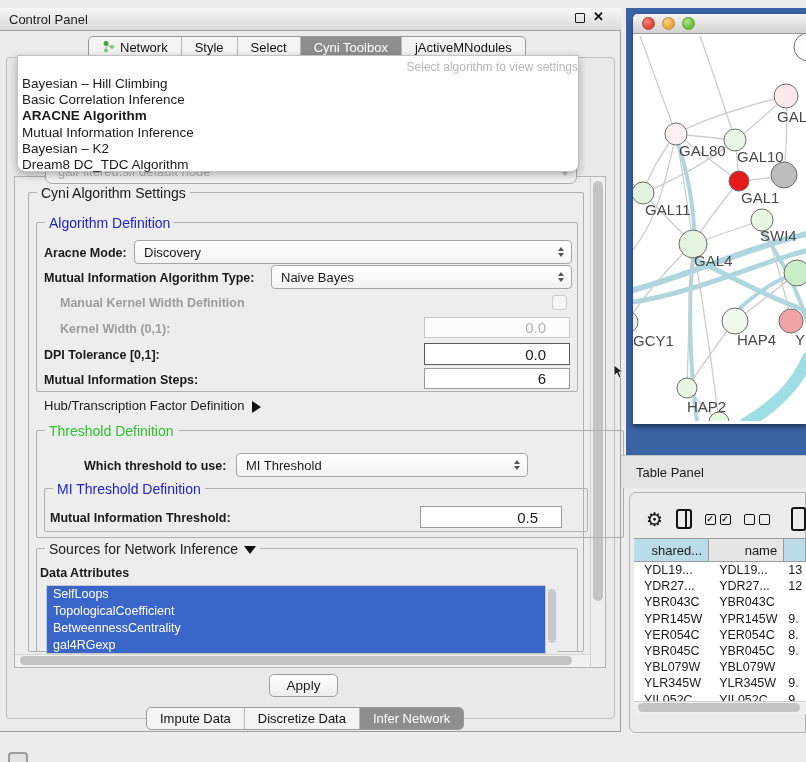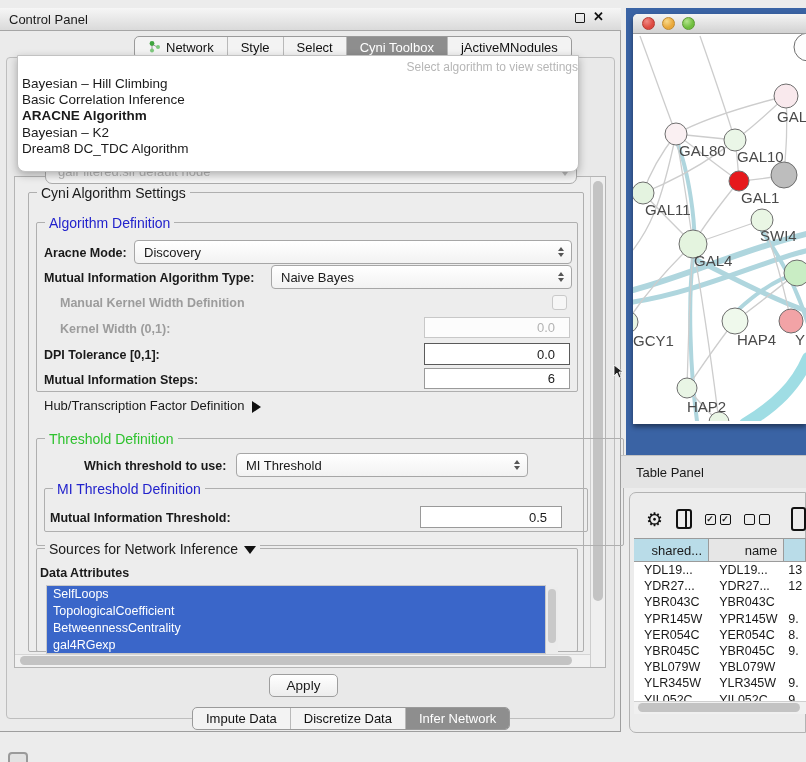--- a/index.html
+++ b/index.html
@@ -26,7 +26,7 @@
 
   
   .tabbar { display:flex; border:1px solid #9A9A9A; border-radius:5px;
-    overflow:hidden; background:#F3F3F3; height:23px;margin-left:46px; }
+    overflow:hidden; background:#F3F3F3; height:23px; }
   .tab { display:flex; align-items:center; gap:5px; padding:0 13px;
     font-size:13px; color:#111; border-left:1px solid #B9B9B9; white-space:nowrap; }
   .tab:first-child { border-left:none; }

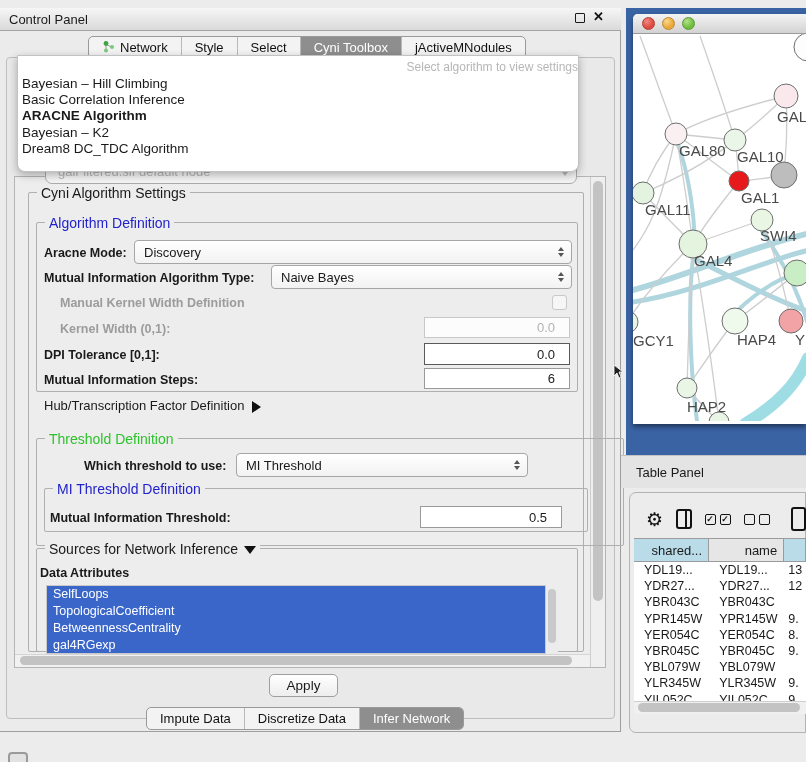--- a/index.html
+++ b/index.html
@@ -207,6 +207,7 @@
       <div class="dd-item">Bayesian – Hill Climbing</div>
       <div class="dd-item">Basic Correlation Inference</div>
       <div class="dd-item bold">ARACNE Algorithm</div>
+      <div class="dd-item">Mutual Information Inference</div>
       <div class="dd-item">Bayesian – K2</div>
       <div class="dd-item">Dream8 DC_TDC Algorithm</div>
     </div>

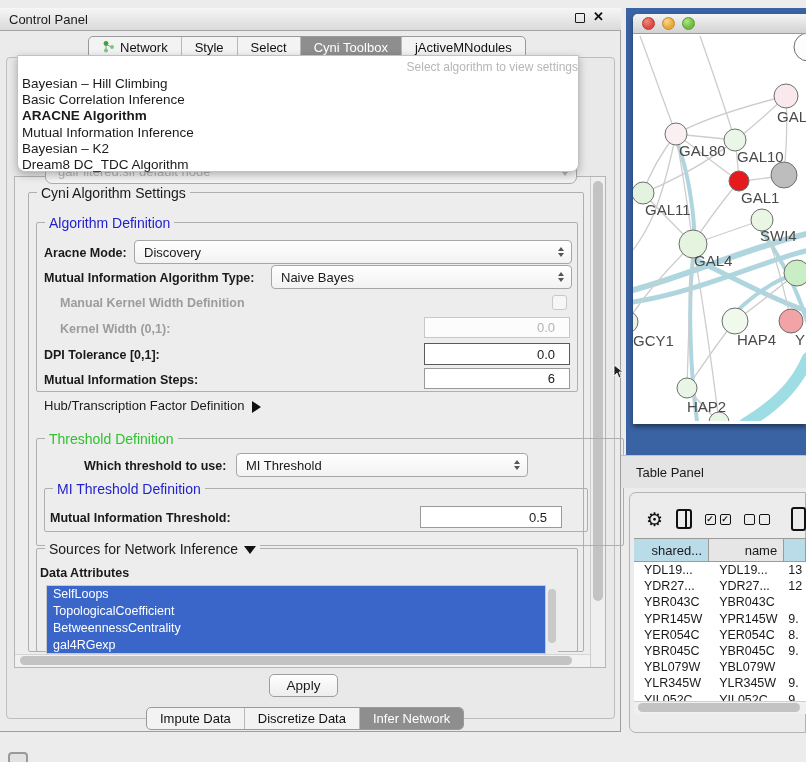--- a/index.html
+++ b/index.html
@@ -83,8 +83,8 @@
   .combo .arrows i.up { border-bottom:4.5px solid #555; }
   .combo .arrows i.dn { border-top:4.5px solid #555; }
 
-  .field { background:#FFFFFF; border:1px solid #9A9A9A; font-size:13px;
-    display:flex; align-items:center; justify-content:flex-end; padding-right:14px; }
+  .field { background:#FFFFFF; border:1px solid #9A9A9A; font-size:15px;
+    display:flex; align-items:center; justify-content:flex-end; padding-right:23px; }
   .field.disabled { border-color:#C8C8C8; color:#B3B3B3; background:#FCFCFC; }
   .field.focus { border:1.5px solid #5A5A5A; }
 

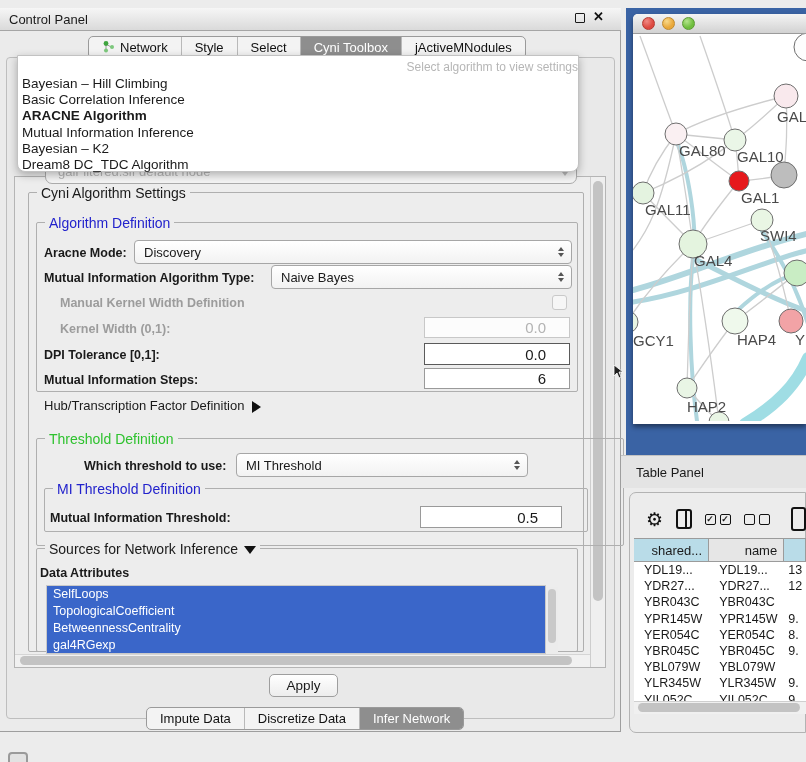--- a/index.html
+++ b/index.html
@@ -261,7 +261,7 @@
   <span>Hub/Transcription Factor Definition</span><span class="tri-right"></span>
 </div>
 
-<div class="abs group" style="left:36px; top:430px; width:588px; height:108px;margin-top:8px;">
+<div class="abs group" style="left:36px; top:430px; width:588px; height:108px;">
   <span class="legend green" style="background:#EDEDED;">Threshold Definition</span>
 </div>
 <div class="abs lbl" style="left:84px; top:459px;">Which threshold to use:</div>

